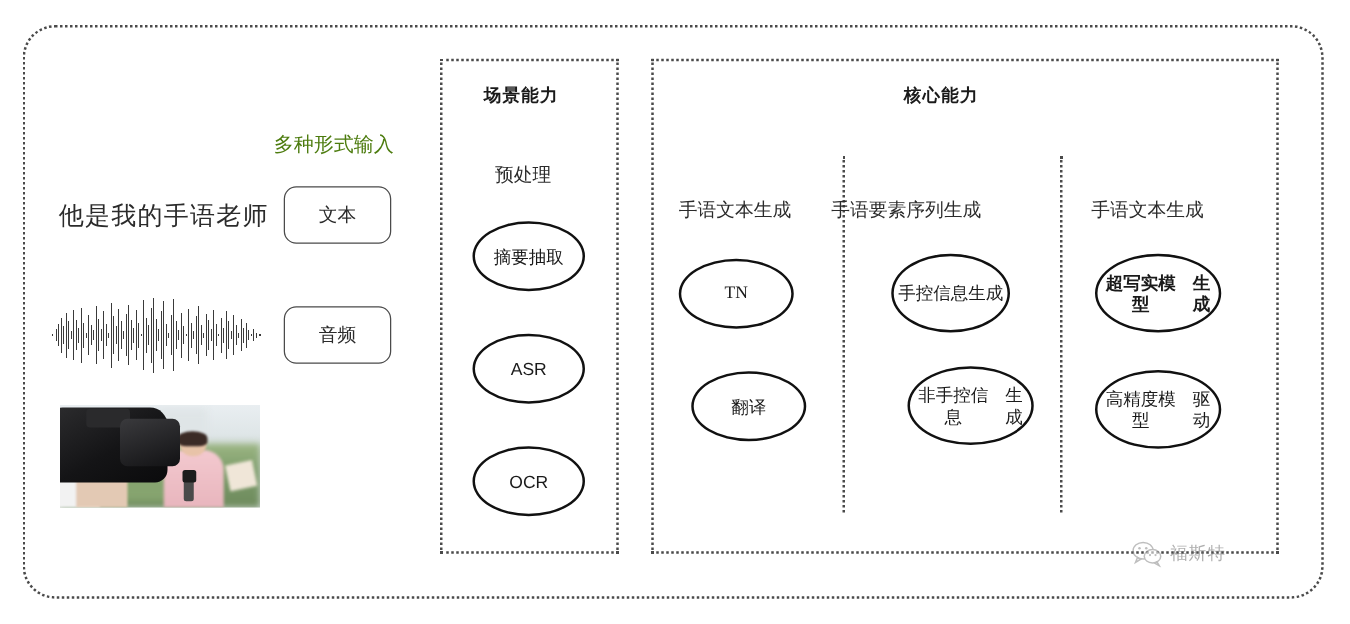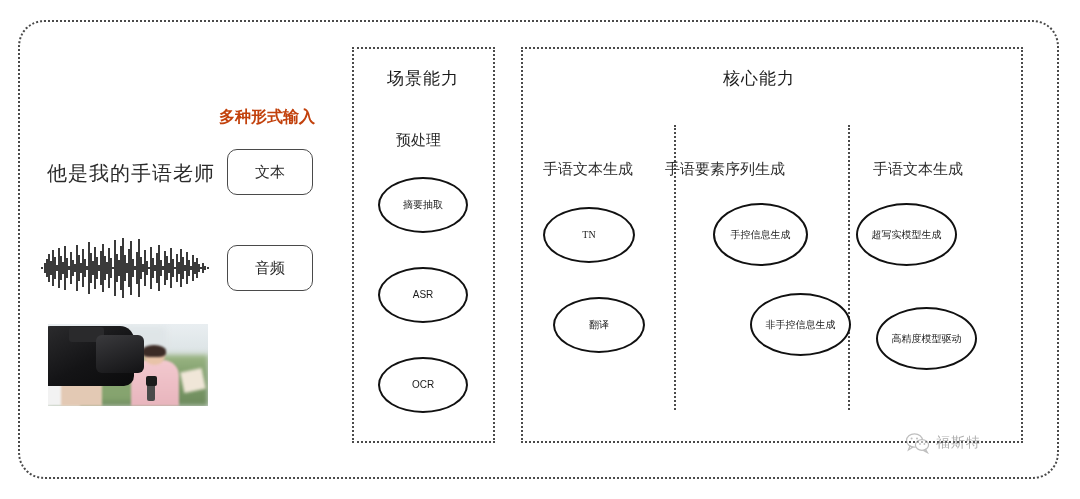--- a/index.html
+++ b/index.html
@@ -66,8 +66,8 @@
     line-height: 1.25;
   }
   .panel-title {
-    font-size: 17px;
-    font-weight: normal;
+    font-size: 14px;
+    font-weight: bold;
     letter-spacing: 1px;
     color: #1a1a1a;
   }

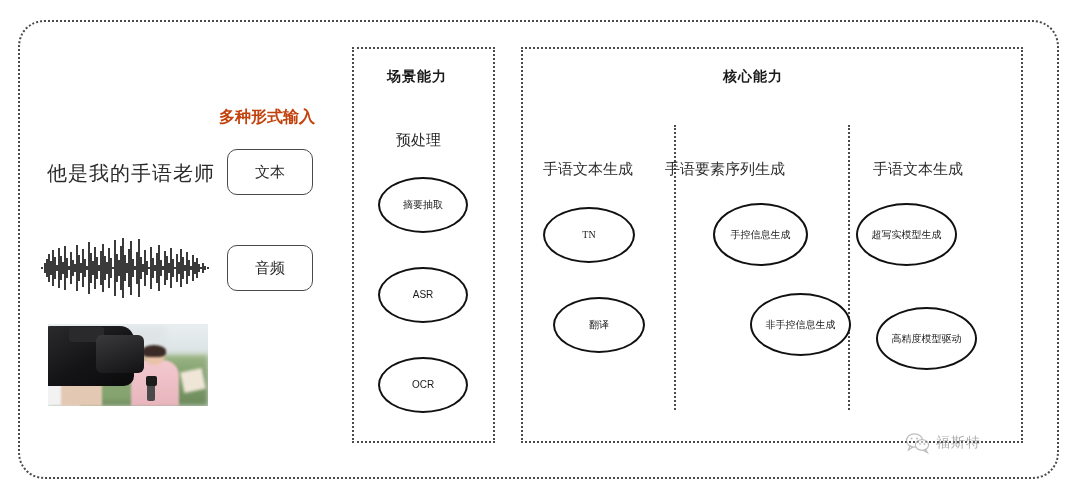--- a/index.html
+++ b/index.html
@@ -78,8 +78,8 @@
   }
   .input-heading {
     font-size: 16px;
-    font-weight: bold;
-    color: #c2410c;
+    font-weight: normal;
+    color: #4d7c0f;
   }
   .sentence {
     font-size: 20px;

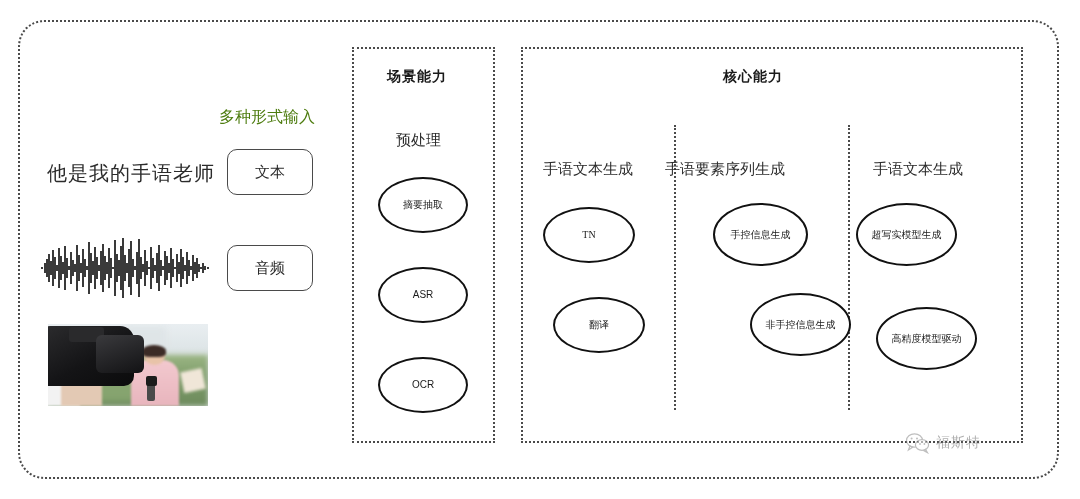--- a/index.html
+++ b/index.html
@@ -113,8 +113,8 @@
     display: flex;
     align-items: center;
     justify-content: center;
-    text-align: left;
-    font-size: 10px;
+    text-align: center;
+    font-size: 14px;
     color: #1a1a1a;
     line-height: 1.2;
   }

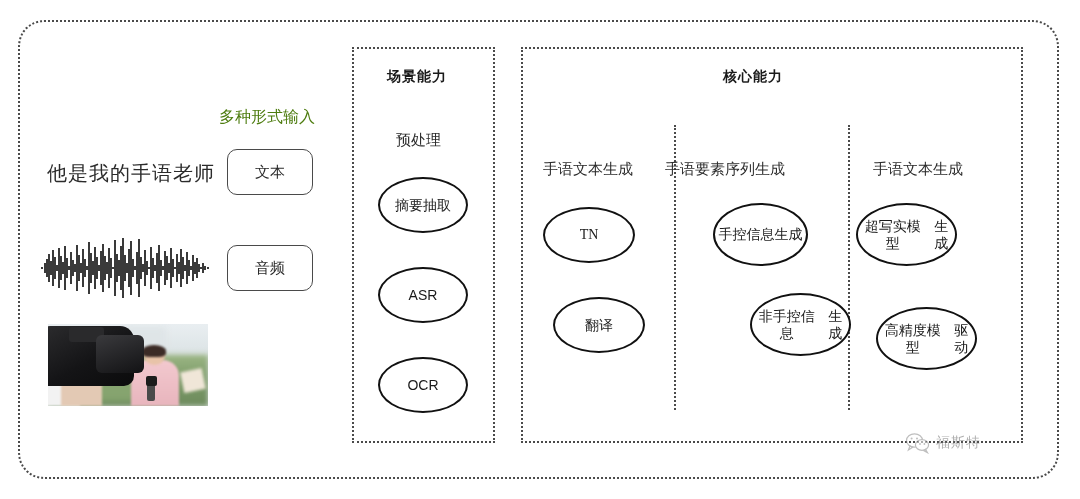--- a/index.html
+++ b/index.html
@@ -388,7 +388,7 @@
 
   <div class="txt section-label" style="left:873px; top:160px;">手语文本生成</div>
 
-  <div class="ellipse" style="left:856px; top:203px; width:101px; height:63px;">
+  <div class="ellipse" style="left:876px; top:203px; width:101px; height:63px;font-weight:bold;">
     <span>超写实模型</span>
     <span>生成</span>
   </div>

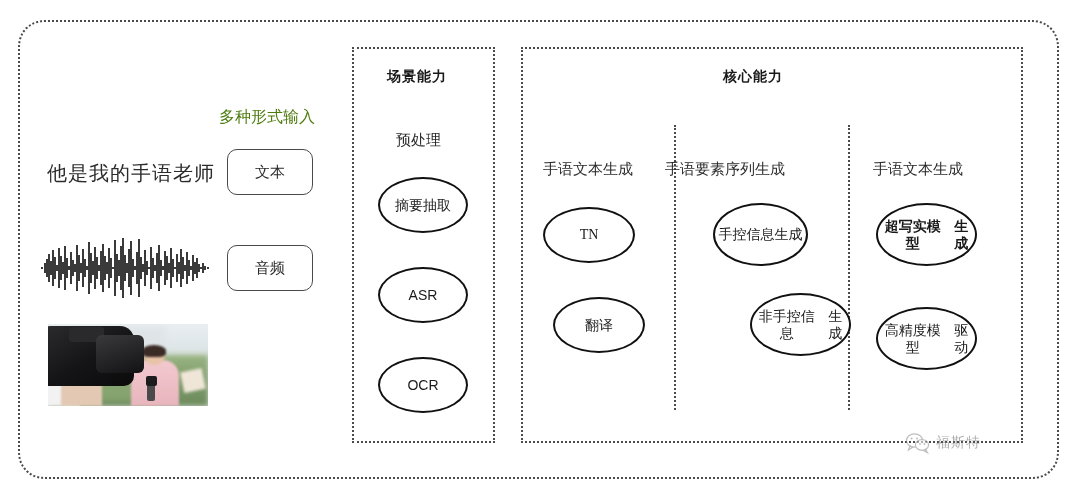--- a/index.html
+++ b/index.html
@@ -381,7 +381,7 @@
     <span>手控信息</span>
     <span>生成</span>
   </div>
-  <div class="ellipse" style="left:750px; top:293px; width:101px; height:63px;">
+  <div class="ellipse" style="left:726px; top:293px; width:101px; height:63px;">
     <span>非手控信息</span>
     <span>生成</span>
   </div>

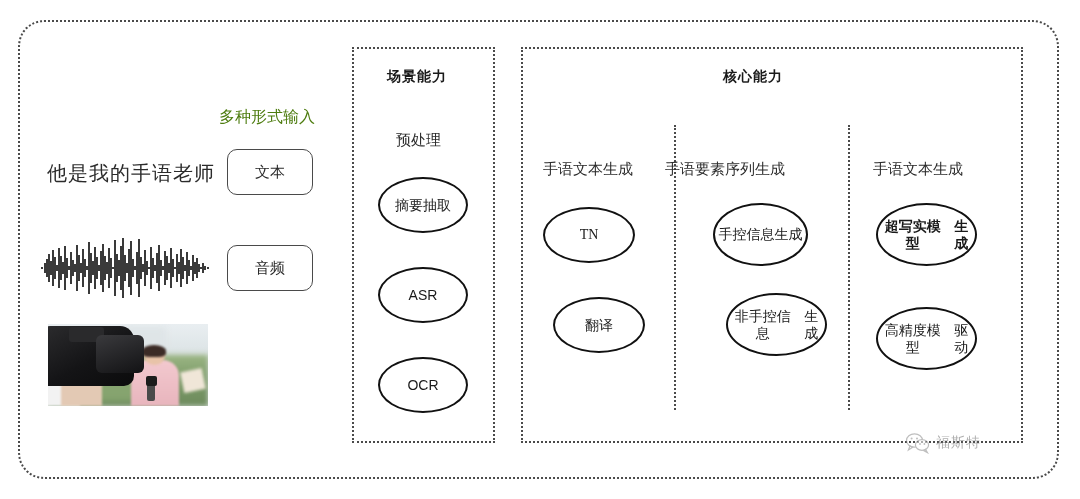--- a/index.html
+++ b/index.html
@@ -392,7 +392,7 @@
     <span>超写实模型</span>
     <span>生成</span>
   </div>
-  <div class="ellipse" style="left:876px; top:307px; width:101px; height:63px;">
+  <div class="ellipse" style="left:876px; top:296px; width:101px; height:63px;">
     <span>高精度模型</span>
     <span>驱动</span>
   </div>

